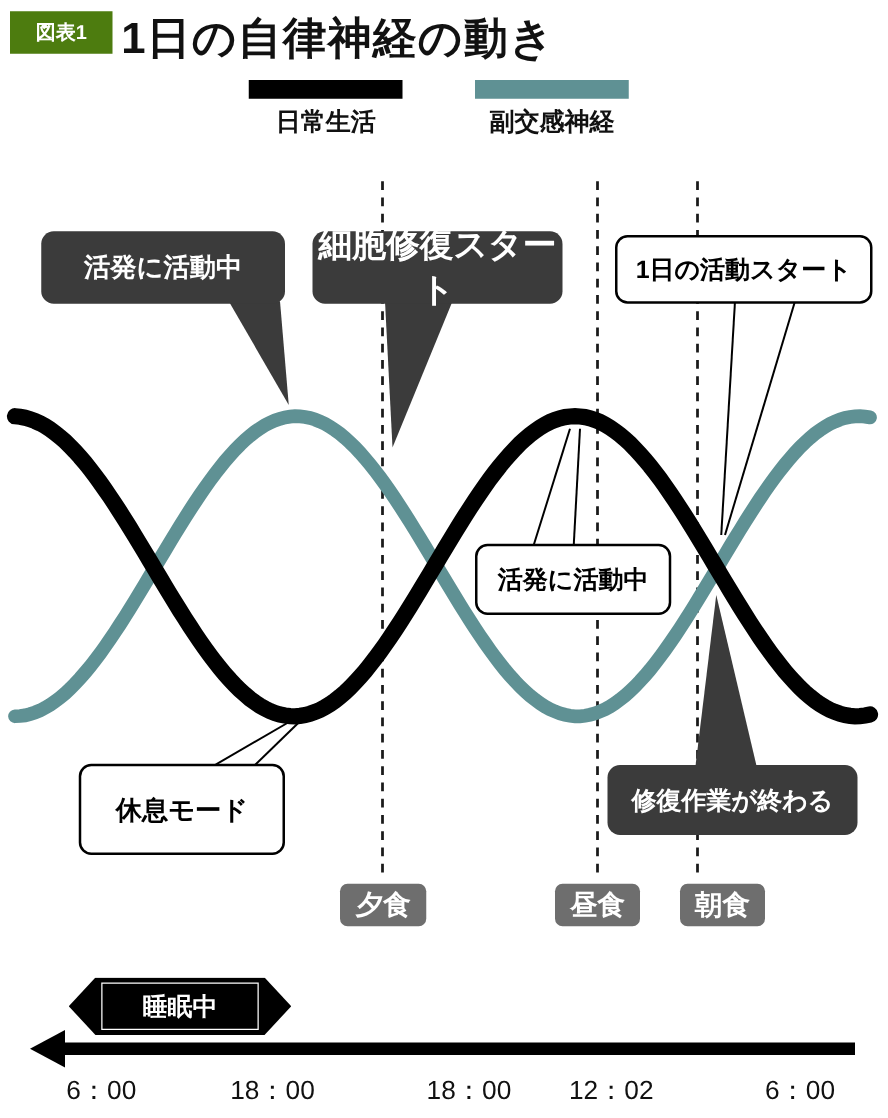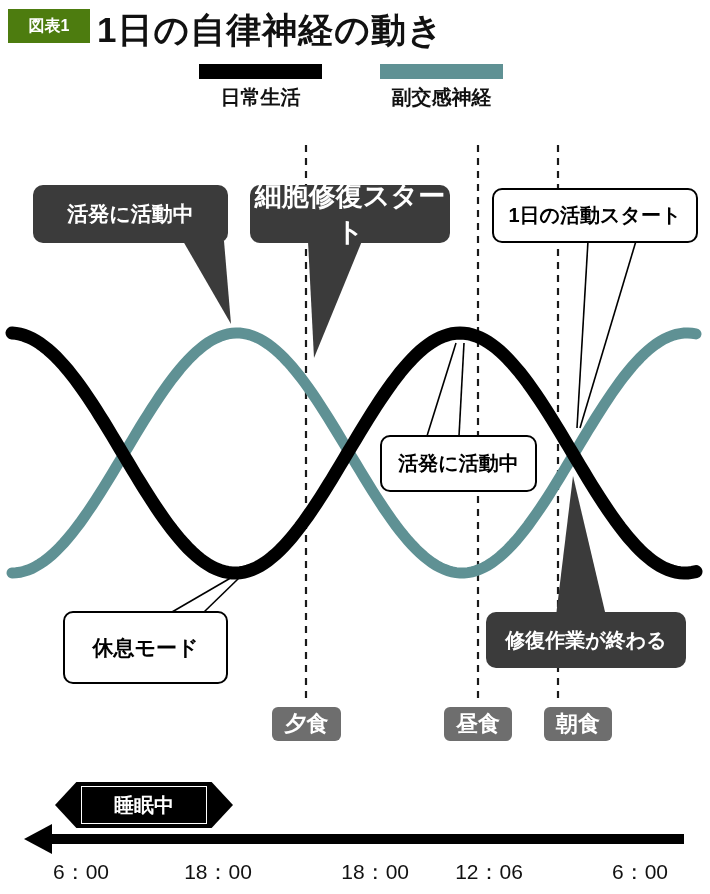--- a/index.html
+++ b/index.html
@@ -101,7 +101,7 @@
   <div class="abs time-label" style="left:26px;">6：00</div>
   <div class="abs time-label" style="left:163px;">18：00</div>
   <div class="abs time-label" style="left:299px;text-align:right;">18：00</div>
-  <div class="abs time-label" style="left:434px;">12：06</div>
+  <div class="abs time-label" style="left:434px;">12：02</div>
   <div class="abs time-label" style="left:585px;">6：00</div>
 
 </div>

